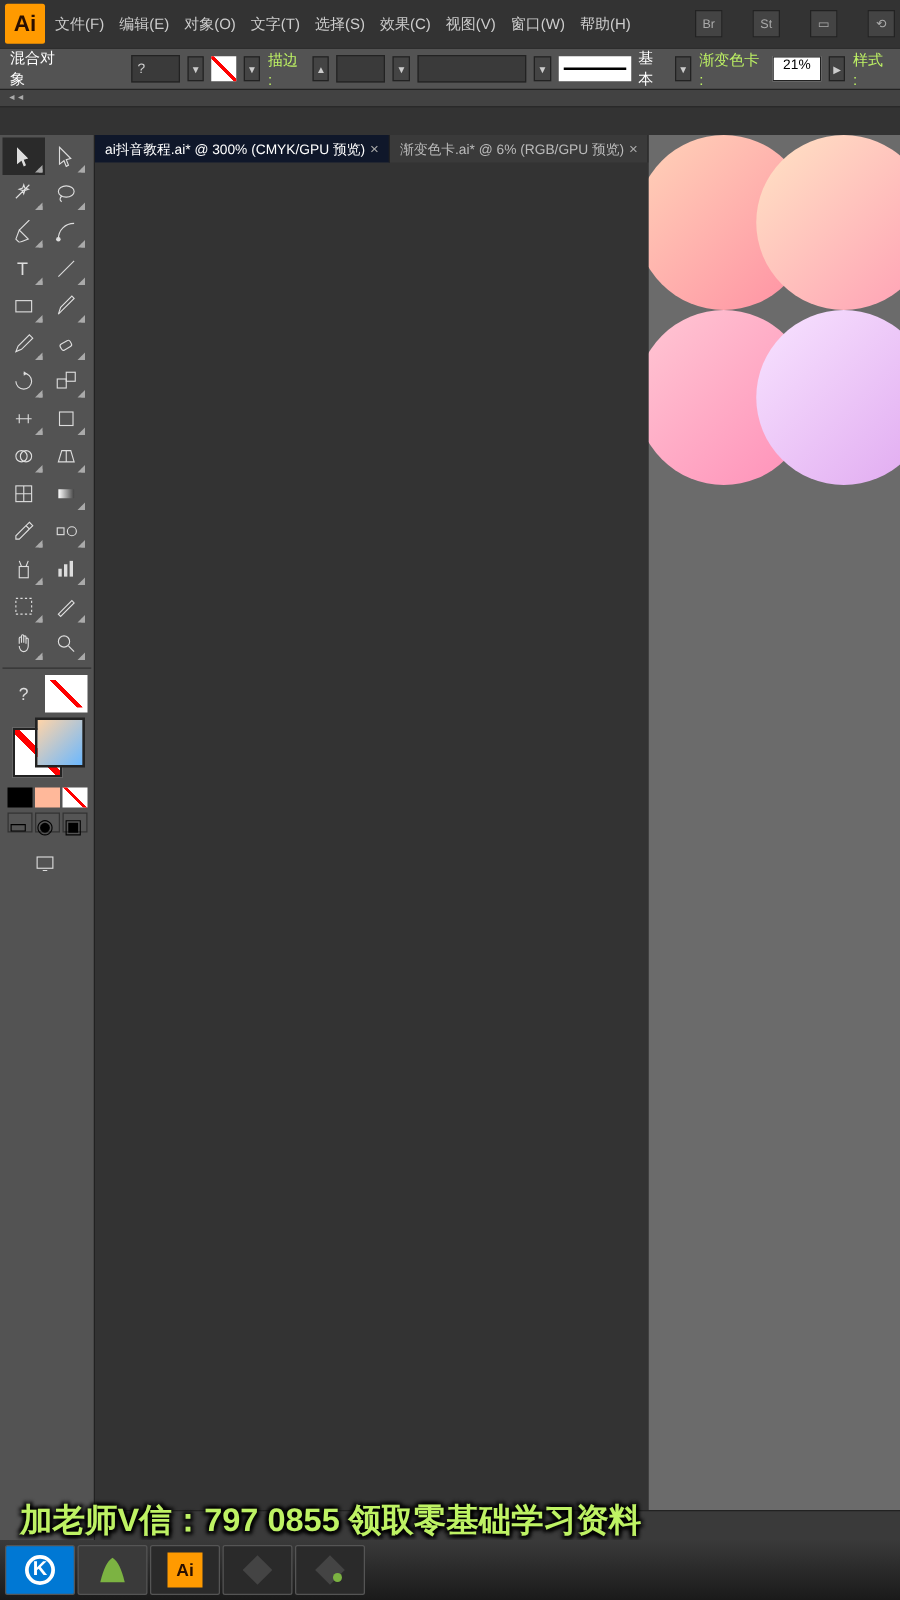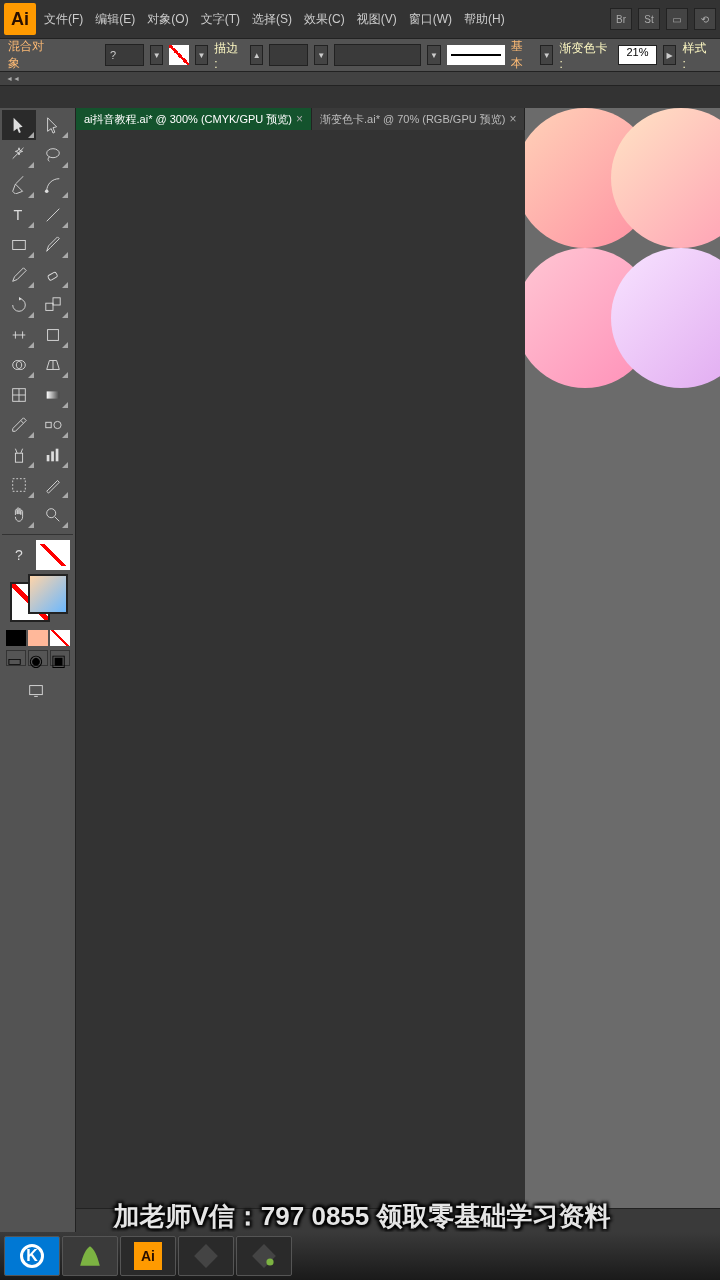--- a/index.html
+++ b/index.html
@@ -7,7 +7,7 @@
 .titlebar{height:38px;background:#333;display:flex;align-items:center;padding:0 4px;gap:2px}
 .app-logo{width:32px;height:32px;background:#ff9a00;color:#2a0f00;display:flex;align-items:center;justify-content:center;font-weight:bold;font-size:18px;border-radius:2px}
 .menu-item{color:#ccc;font-size:12px;padding:4px 6px;cursor:pointer}
-.tb-right{margin-left:auto;display:flex;gap:6px;align-items:center}
+.tb-right{margin-left:auto;display:flex;gap:24px;align-items:center}
 .tb-icon{width:22px;height:22px;background:#444;border:1px solid #222;display:flex;align-items:center;justify-content:center;color:#aaa;font-size:10px}
 .ctrlbar{height:34px;background:#535353;border-top:1px solid #222;border-bottom:1px solid #222;display:flex;align-items:center;padding:0 8px;gap:6px}
 .ctrl-label{color:#fef9c3;font-size:12px}

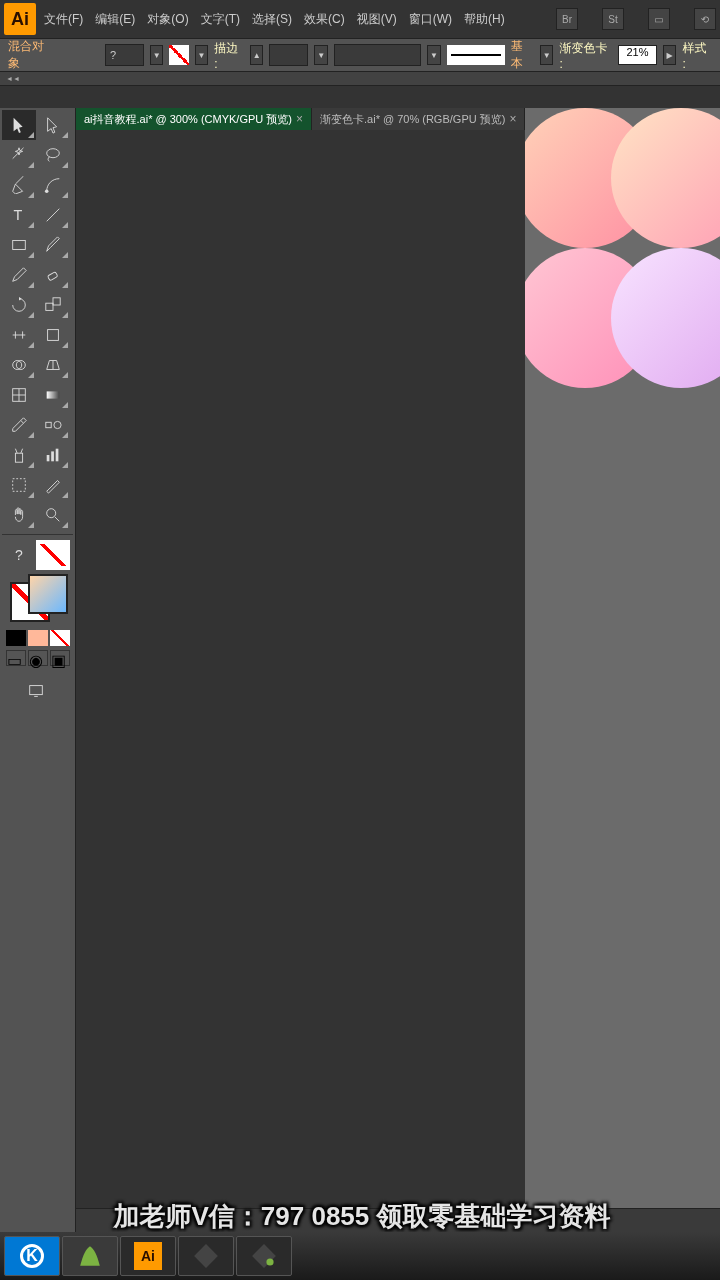--- a/index.html
+++ b/index.html
@@ -11,7 +11,7 @@
 .tb-icon{width:22px;height:22px;background:#444;border:1px solid #222;display:flex;align-items:center;justify-content:center;color:#aaa;font-size:10px}
 .ctrlbar{height:34px;background:#535353;border-top:1px solid #222;border-bottom:1px solid #222;display:flex;align-items:center;padding:0 8px;gap:6px}
 .ctrl-label{color:#fef9c3;font-size:12px}
-.ctrl-label-w{color:#fdba74;font-size:12px}
+.ctrl-label-w{color:#ffffff;font-size:12px}
 .dd{height:22px;background:#3a3a3a;border:1px solid #222;display:flex;align-items:center;padding:0 4px;color:#ccc;font-size:11px}
 .dd.w40{width:40px}
 .dd.w90{width:90px}

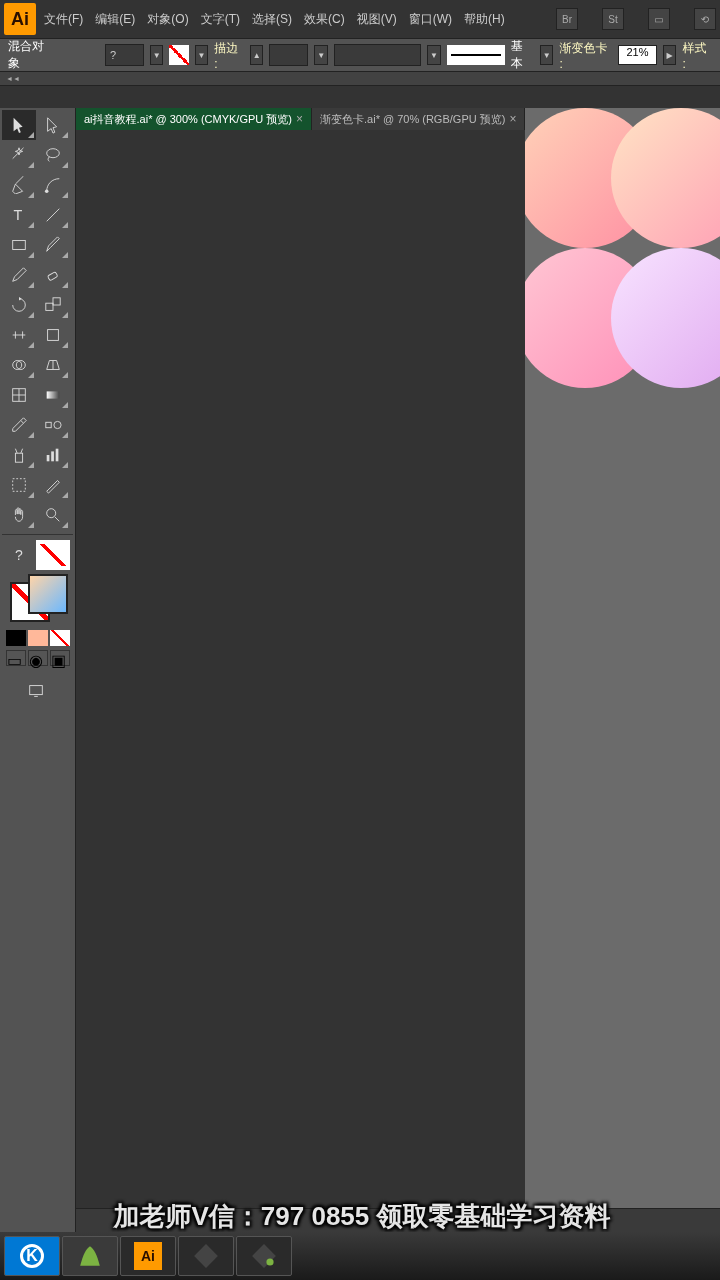--- a/index.html
+++ b/index.html
@@ -10,7 +10,7 @@
 .tb-right{margin-left:auto;display:flex;gap:24px;align-items:center}
 .tb-icon{width:22px;height:22px;background:#444;border:1px solid #222;display:flex;align-items:center;justify-content:center;color:#aaa;font-size:10px}
 .ctrlbar{height:34px;background:#535353;border-top:1px solid #222;border-bottom:1px solid #222;display:flex;align-items:center;padding:0 8px;gap:6px}
-.ctrl-label{color:#fef9c3;font-size:12px}
+.ctrl-label{color:#bef264;font-size:12px}
 .ctrl-label-w{color:#ffffff;font-size:12px}
 .dd{height:22px;background:#3a3a3a;border:1px solid #222;display:flex;align-items:center;padding:0 4px;color:#ccc;font-size:11px}
 .dd.w40{width:40px}

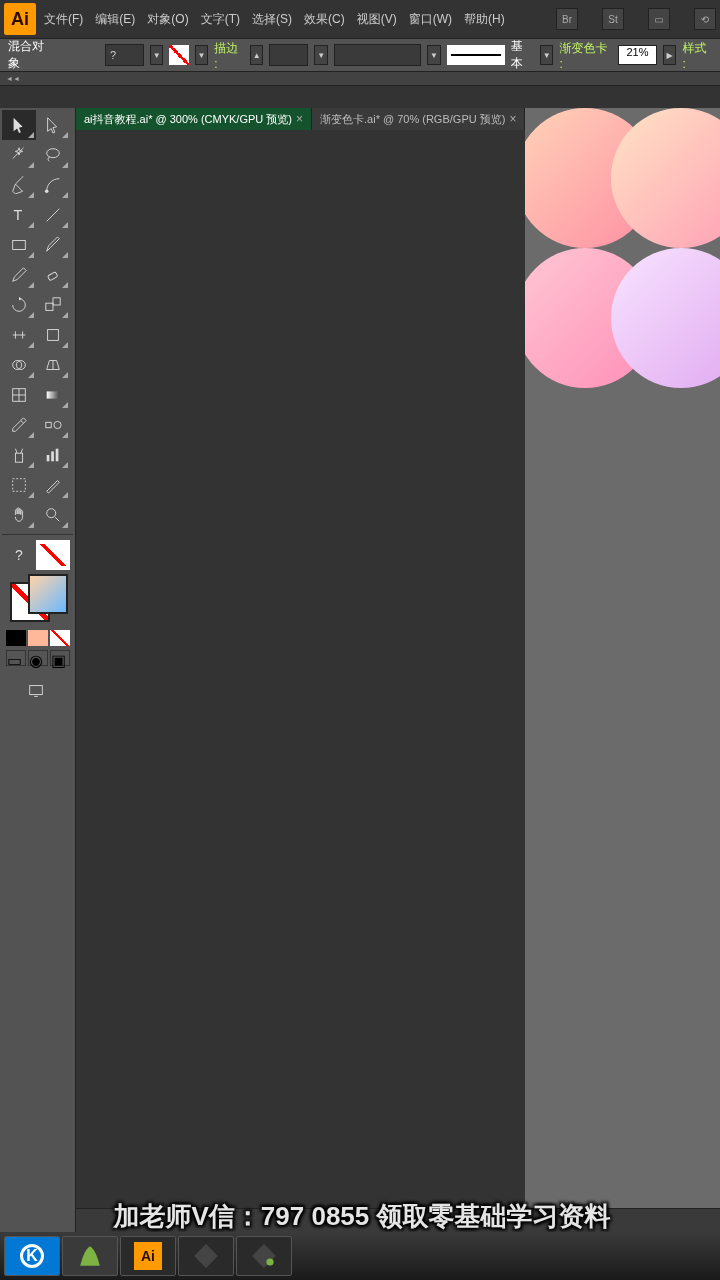--- a/index.html
+++ b/index.html
@@ -25,7 +25,7 @@
 .collapse-bar::before{content:"◄◄";color:#aaa;font-size:7px}
 .tabstrip{height:22px;background:#3a3a3a;margin-left:76px;display:flex;align-items:center}
 .tab{height:22px;padding:0 8px;color:#bbb;font-size:11px;display:flex;align-items:center;gap:4px;border-right:1px solid #222}
-.tab.active{background:#14532d;color:#fff}
+.tab.active{background:#0f172a;color:#fff}
 .tab-close{color:#aaa;font-size:12px;cursor:pointer}
 .workspace{position:absolute;left:0;top:108px;right:0;bottom:48px;display:flex}
 .toolcol{width:76px;background:#535353;border-right:1px solid #222;display:flex;flex-wrap:wrap;padding:2px;align-content:flex-start}

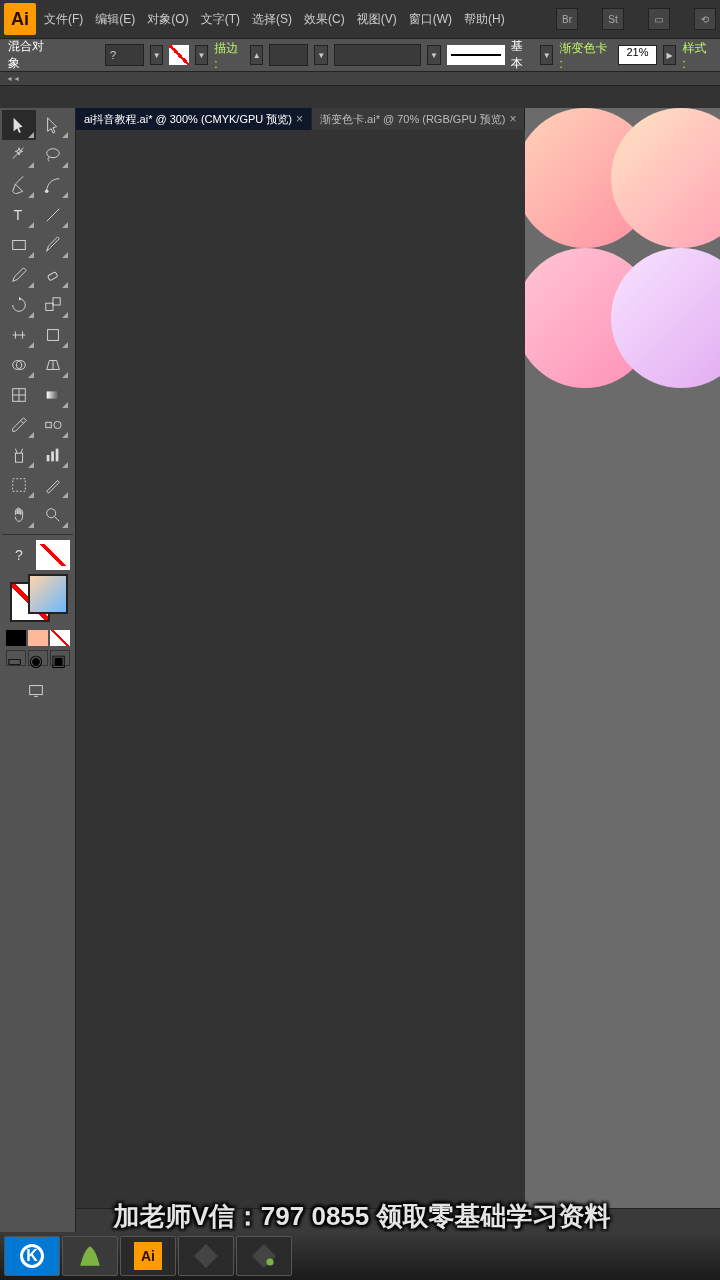--- a/index.html
+++ b/index.html
@@ -294,7 +294,7 @@
         <span class="tab-close">×</span>
       </div>
       <div class="tab">
-        <span>渐变色卡.ai* @ 70% (RGB/GPU 预览)</span>
+        <span>渐变色卡.ai* @ 6% (RGB/GPU 预览)</span>
         <span class="tab-close">×</span>
       </div>
     </div>

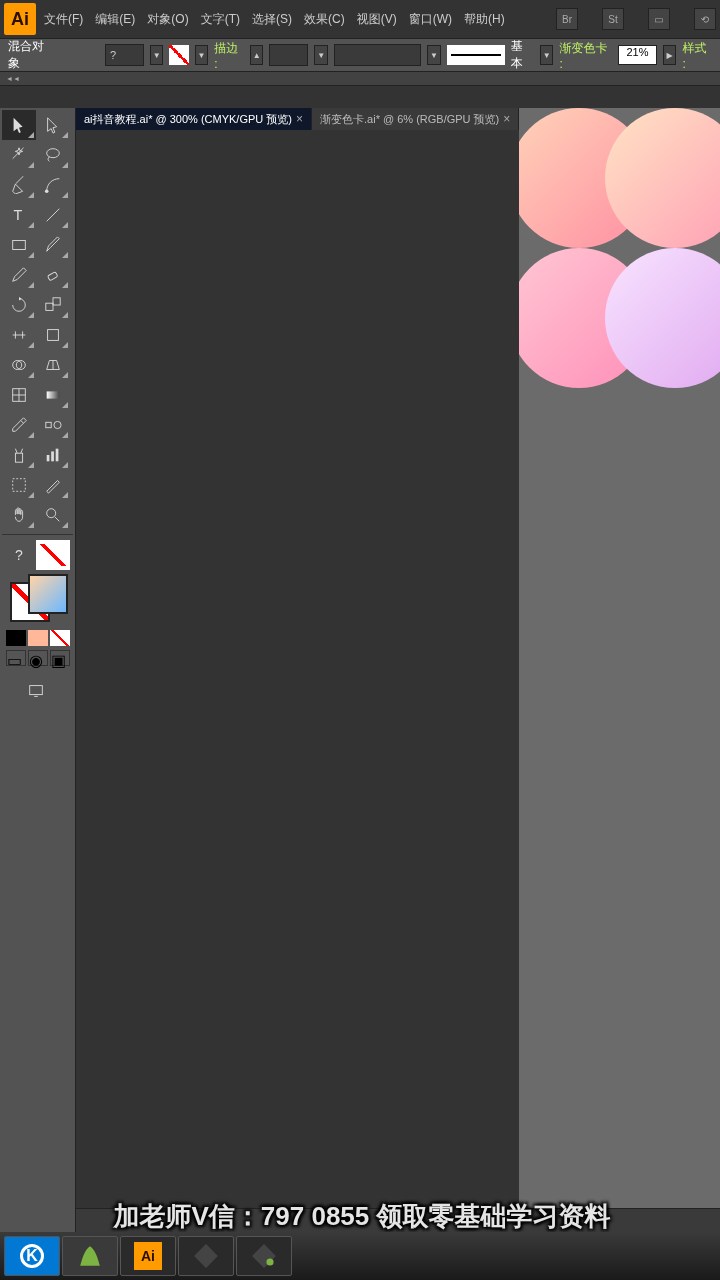--- a/index.html
+++ b/index.html
@@ -47,7 +47,7 @@
 .task-btn.green{background:#3a3a3a}
 .task-btn.ai{background:#2a2a2a}
 .task-ai{width:28px;height:28px;background:#ff9a00;color:#2a0f00;display:flex;align-items:center;justify-content:center;font-weight:bold;font-size:14px}
-.caption{position:absolute;bottom:46px;left:4px;right:0;text-align:center;color:#e5e5e5;font-size:26px;font-weight:bold;text-shadow:2px 2px 3px #000,-2px -2px 3px #000,2px -2px 3px #000,-2px 2px 3px #000}
+.caption{position:absolute;bottom:46px;left:16px;right:0;text-align:left;color:#bef264;font-size:26px;font-weight:bold;text-shadow:2px 2px 3px #000,-2px -2px 3px #000,2px -2px 3px #000,-2px 2px 3px #000}
 .status{position:absolute;bottom:48px;left:76px;right:0;height:24px;background:#3a3a3a;border-top:1px solid #222}
 </style>
 </head>

